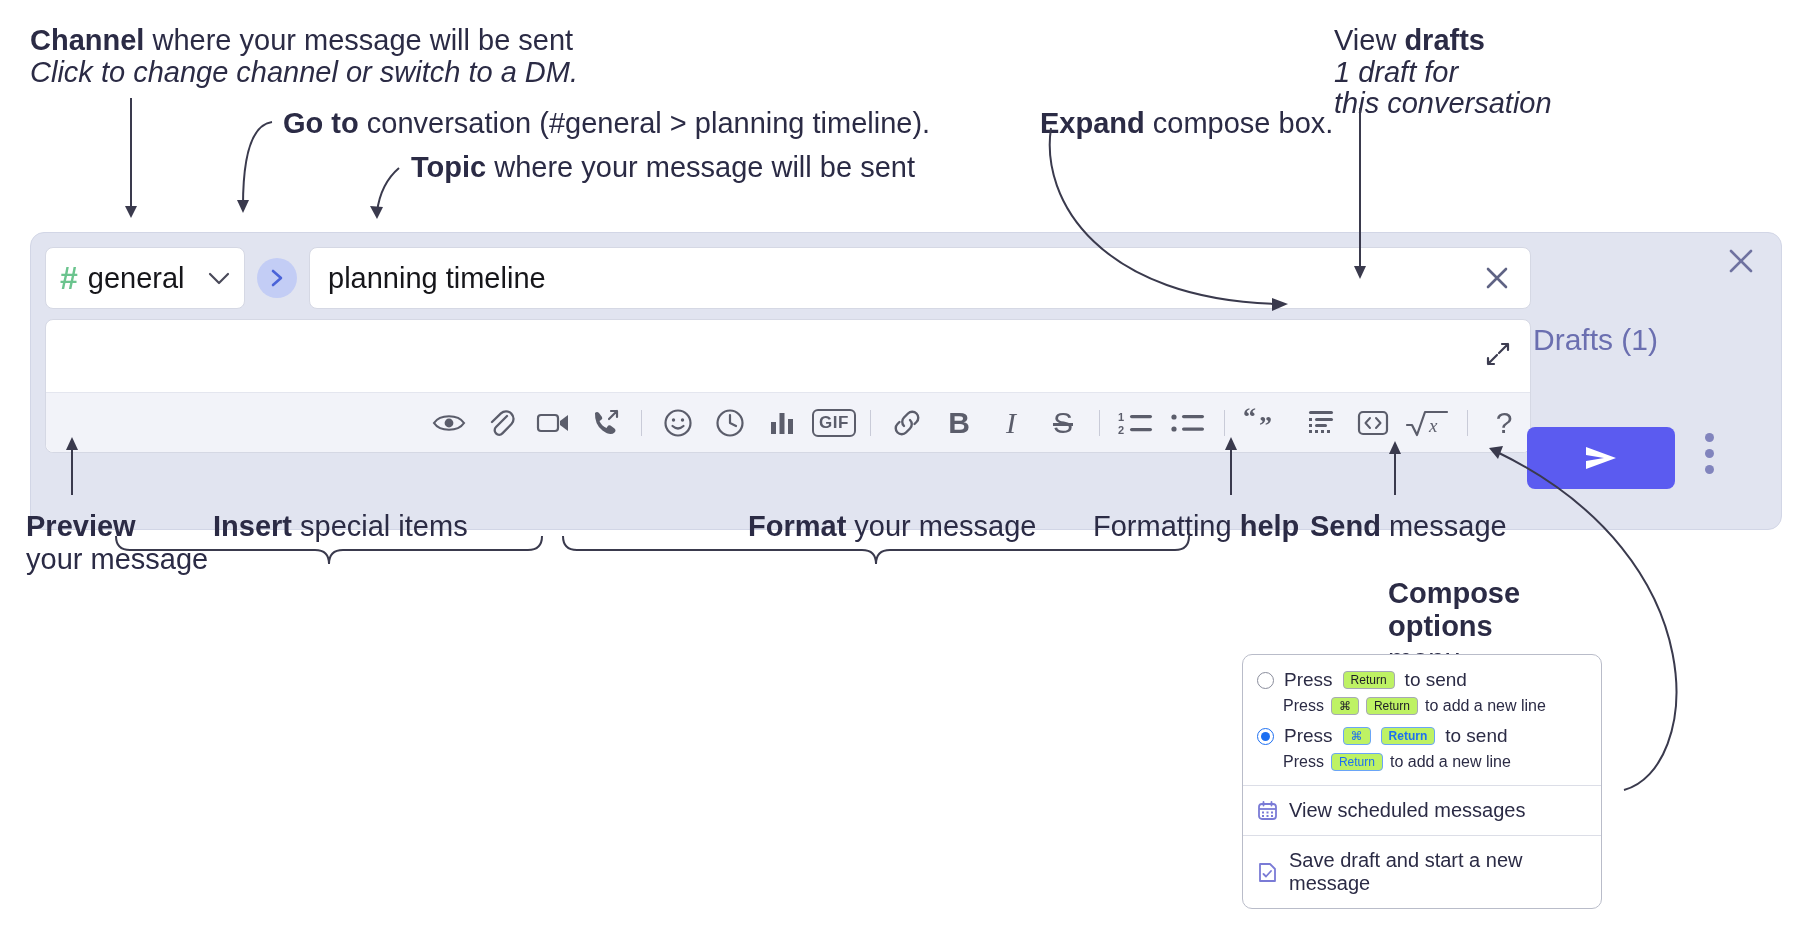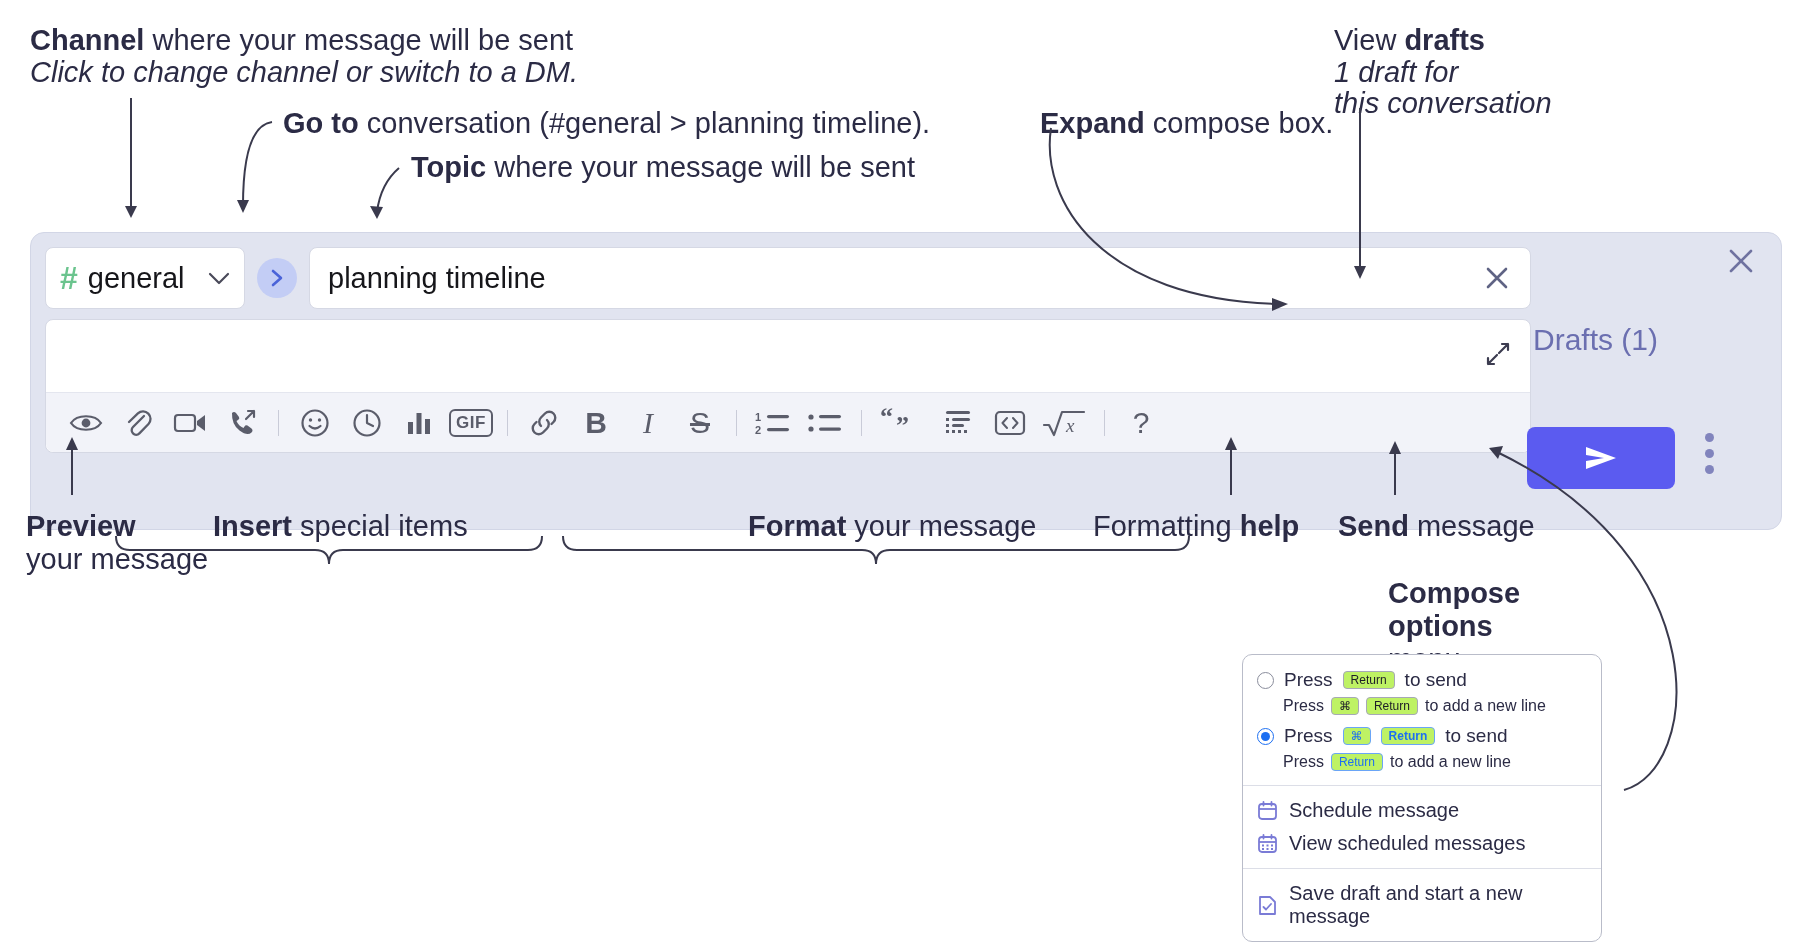--- a/index.html
+++ b/index.html
@@ -62,7 +62,7 @@
     position:absolute;left:0;right:0;bottom:0;height:60px;
     background:#f2f3f9;border-top:1px solid #e4e6ef;
     display:flex;align-items:center;padding-left:14px;
-    border-radius:0 0 8px 8px;box-sizing:border-box;
+    border-radius:0 0 8px 8px;box-sizing:border-box;justify-content:flex-end;
   }
   .tbtn{width:52px;height:46px;display:flex;align-items:center;justify-content:center;
         color:#5b5d6b;cursor:pointer;flex:0 0 auto;}

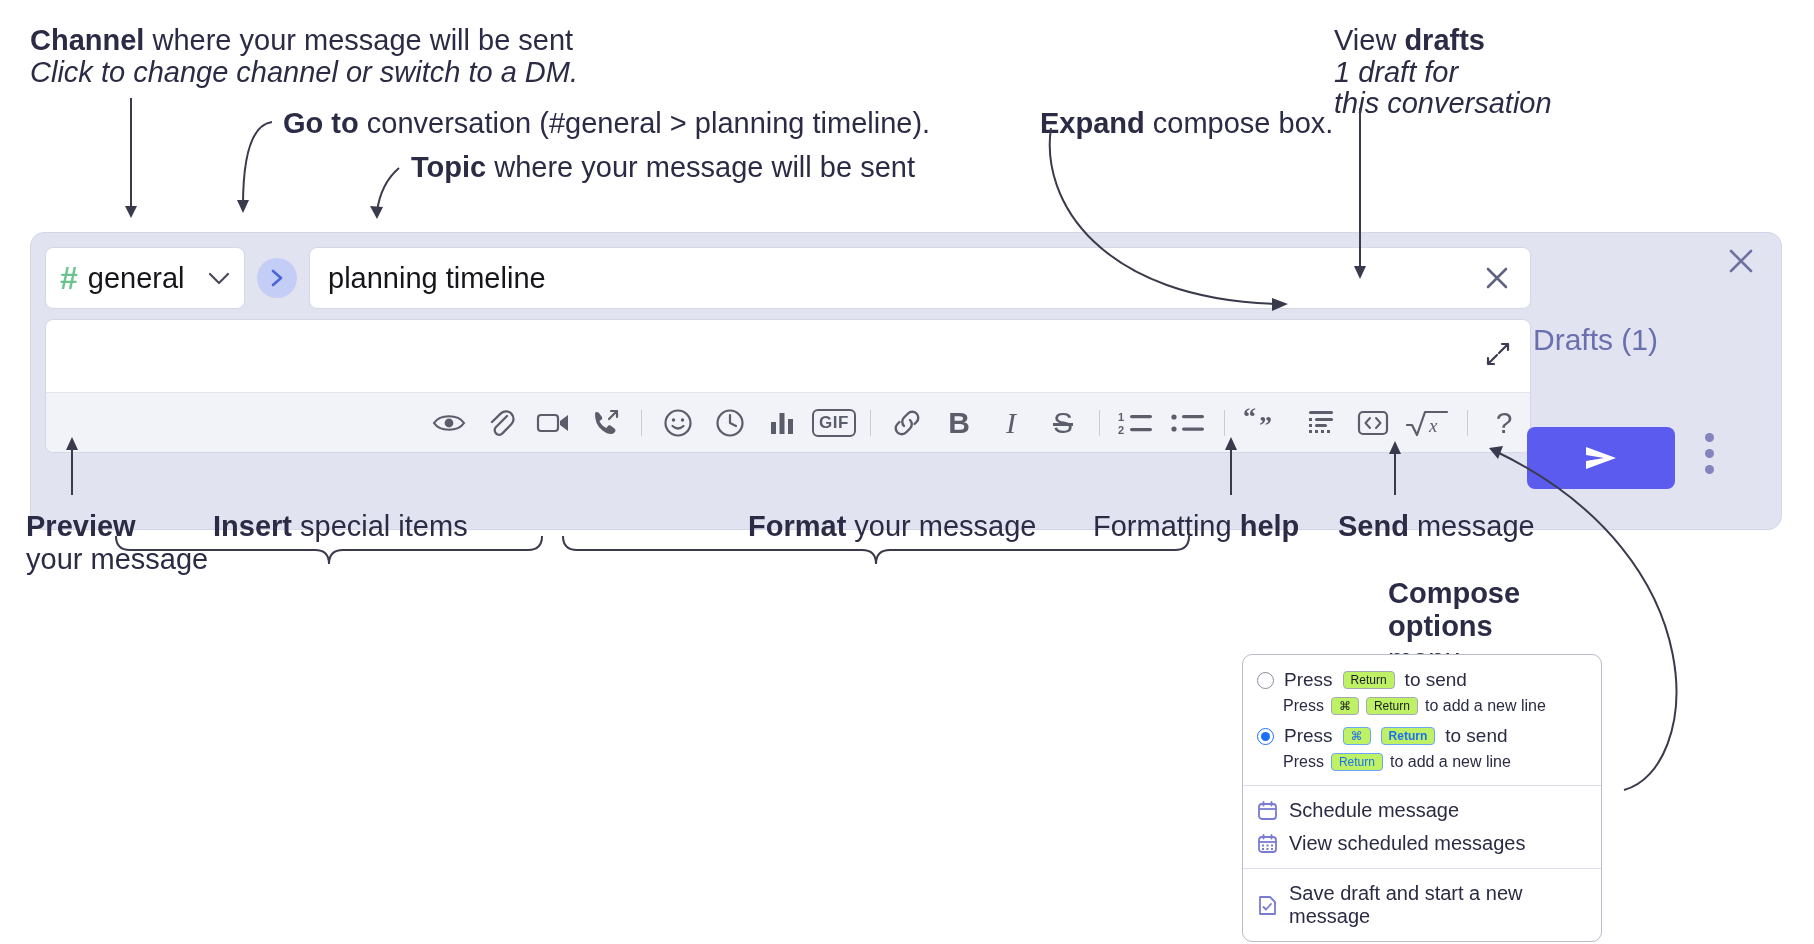--- a/index.html
+++ b/index.html
@@ -359,7 +359,7 @@
   <span>Formatting </span><b>help</b>
 </div>
 
-<div class="ann lbl-lg" style="left:1310px;top:508px;margin-left:28px;">
+<div class="ann lbl-lg" style="left:1310px;top:508px;">
   <b>Send</b><span> message</span>
 </div>
 

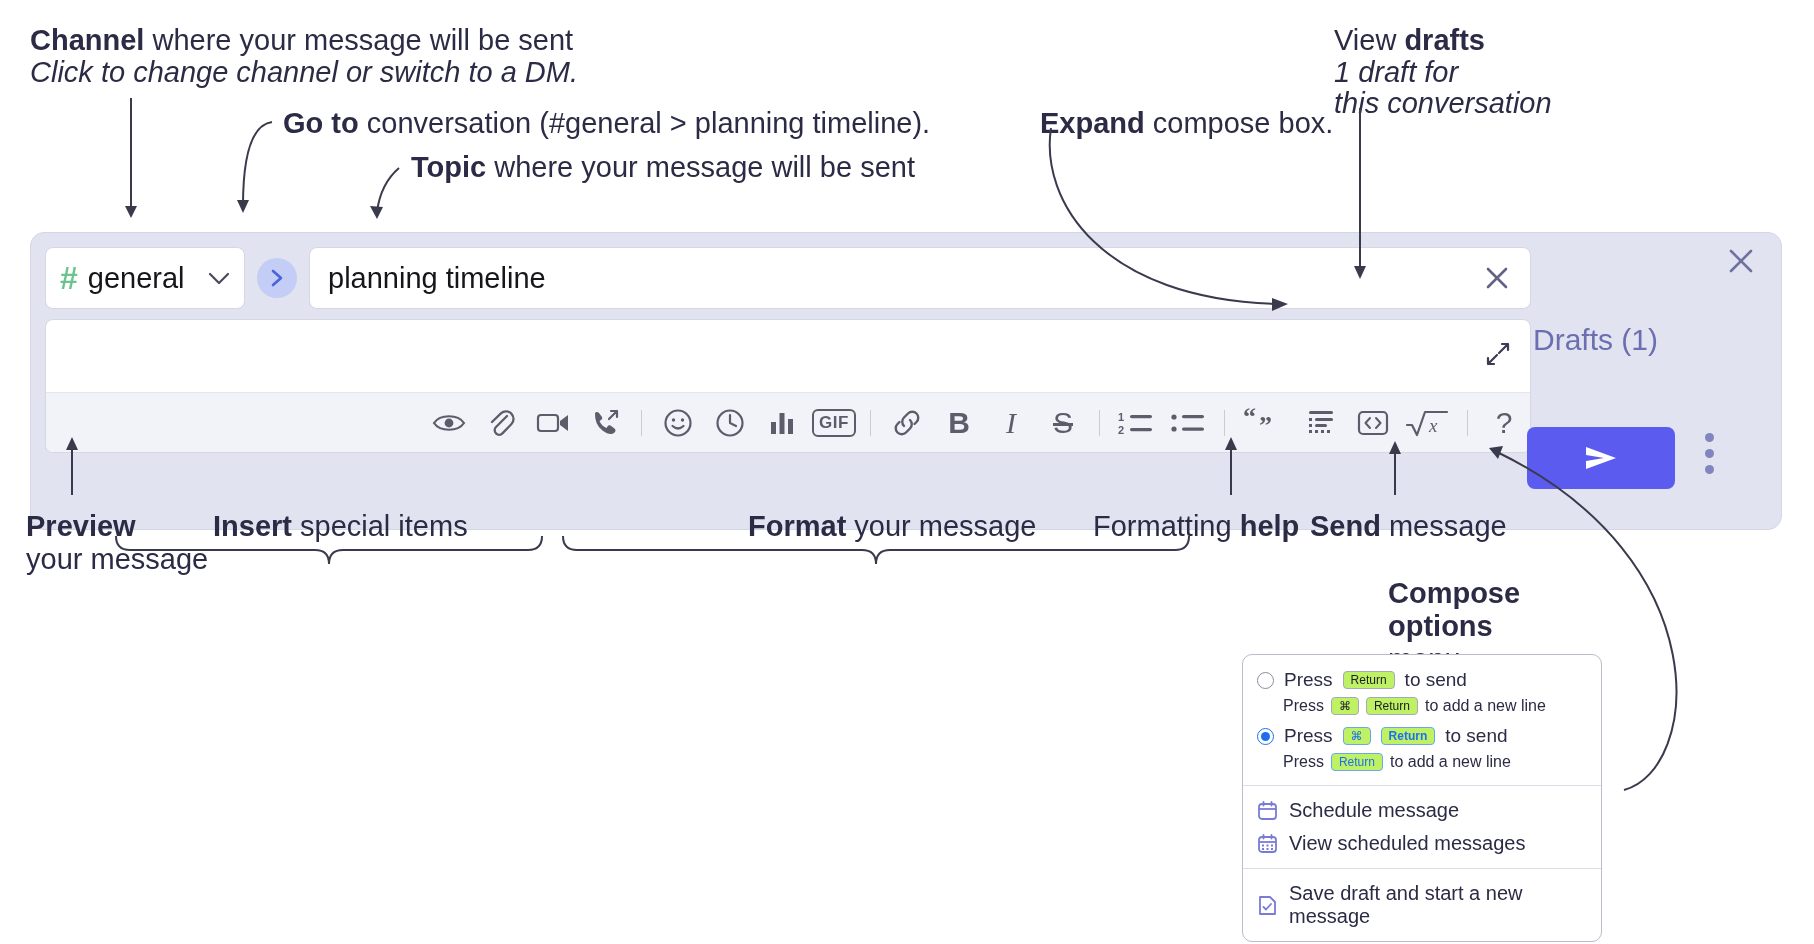--- a/index.html
+++ b/index.html
@@ -403,16 +403,6 @@
 
   <div class="mdiv"></div>
 
-  <div class="m-item">
-    <span class="m-icon">
-      <svg width="21" height="21" viewBox="0 0 21 21">
-          <rect x="2" y="4" width="17" height="15" rx="3" stroke="#7a7bd6" stroke-width="1.8" fill="none"></rect>
-          <path d="M2 9 L19 9" stroke="#7a7bd6" stroke-width="1.8"></path>
-          <path d="M6.5 2 L6.5 5.5 M14.5 2 L14.5 5.5" stroke="#7a7bd6" stroke-width="1.8" stroke-linecap="round"></path>
-        </svg>
-    </span>
-    <span>Schedule message</span>
-  </div>
 
   <div class="m-item">
     <span class="m-icon">

